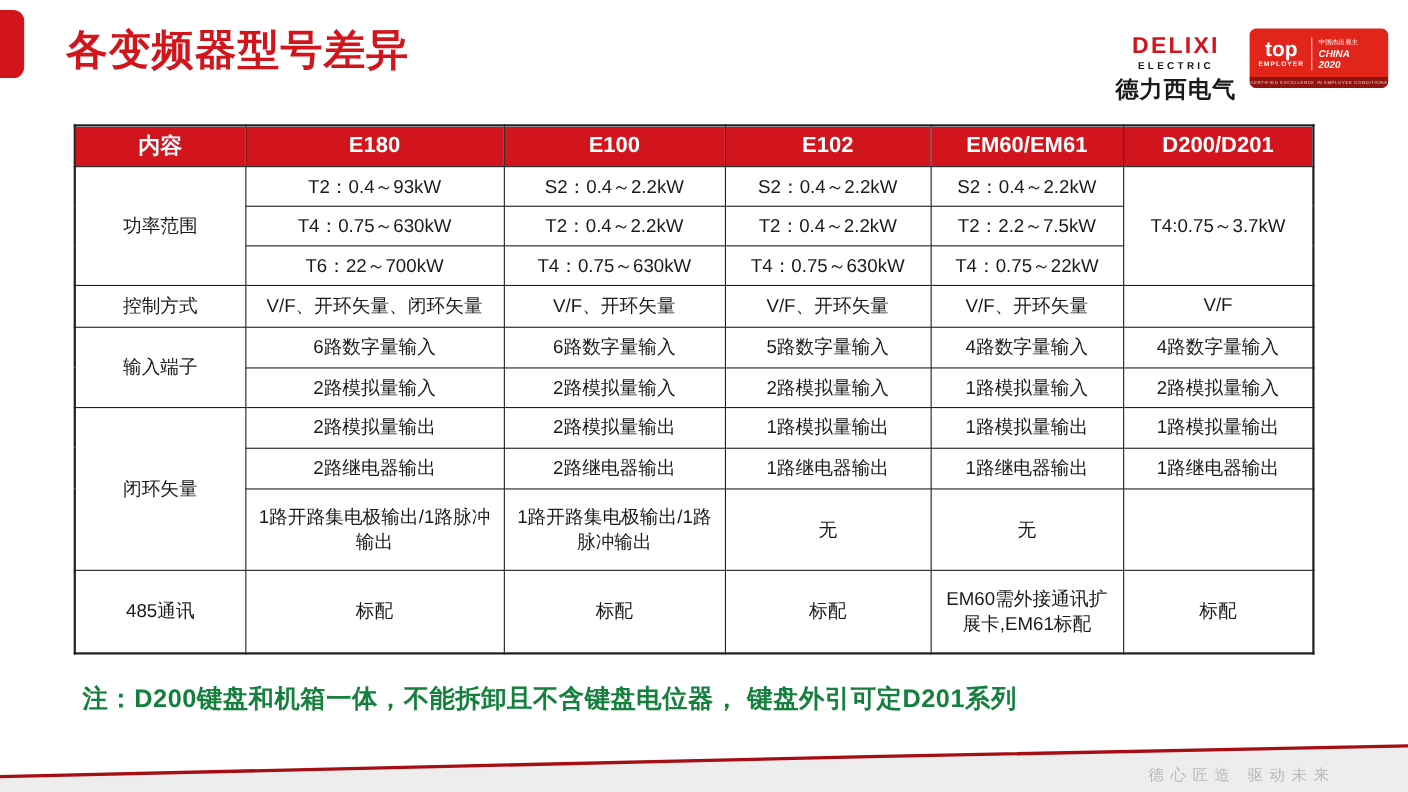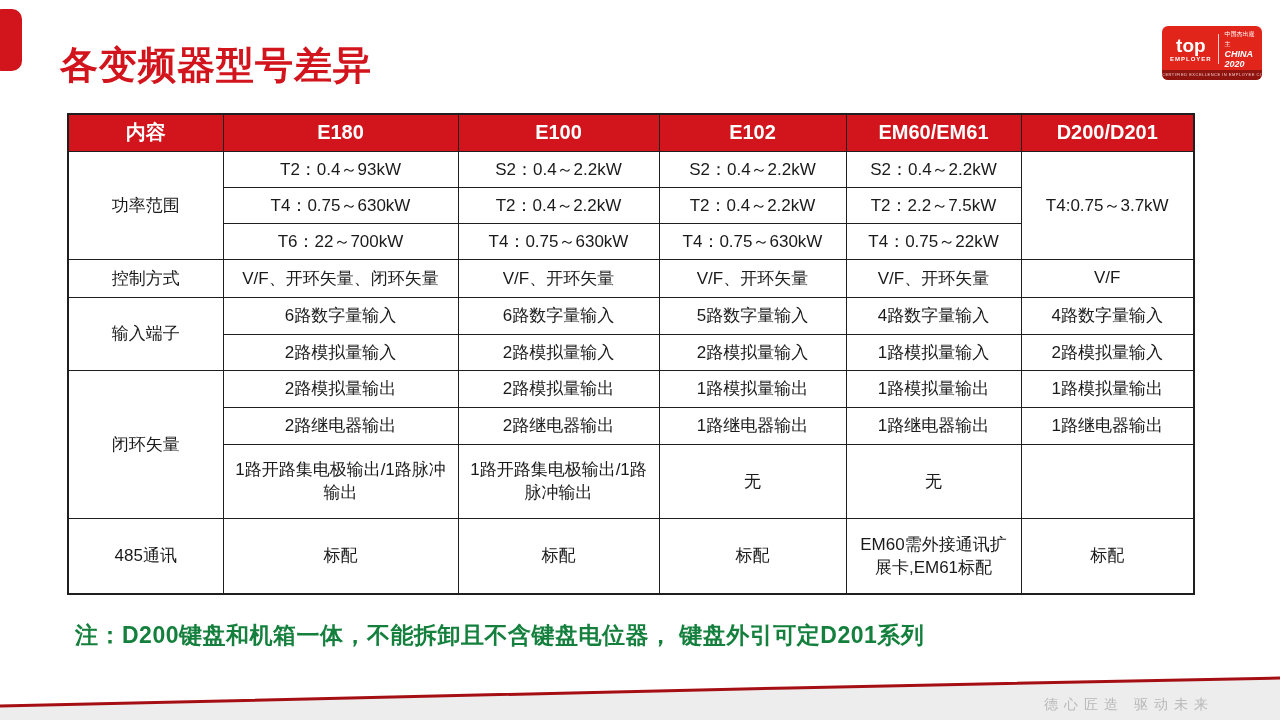--- a/index.html
+++ b/index.html
@@ -21,7 +21,6 @@
     position: absolute; left: 60px; top: 20px;
     font-size: 38px; font-weight: bold; color: #d2141c;
     letter-spacing: 1px;
-    margin-top: 20px;
   }
 
   

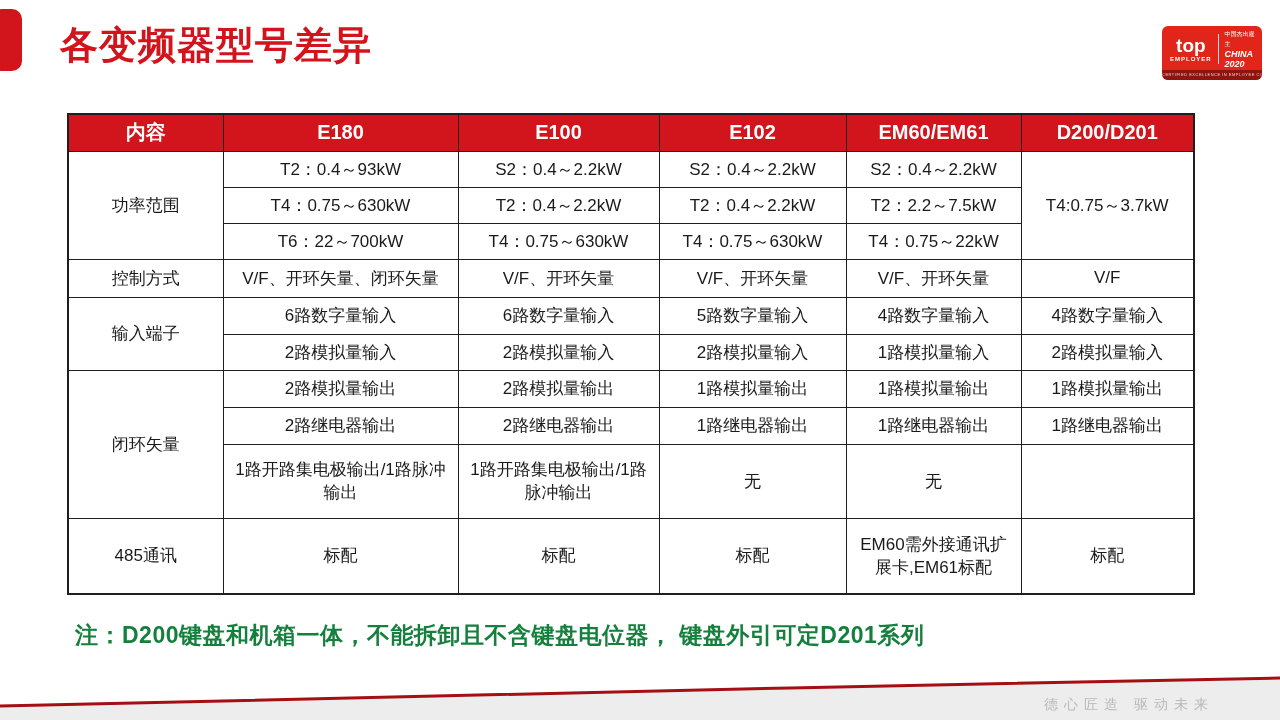--- a/index.html
+++ b/index.html
@@ -91,6 +91,11 @@
 <div class="slide-title">各变频器型号差异</div>
 
 <div class="logo-group">
+  <div class="delixi">
+    <div class="delixi-en">DELIXI</div>
+    <div class="delixi-sub">ELECTRIC</div>
+    <div class="delixi-cn">德力西电气</div>
+  </div>
   <div class="badge">
     <div class="badge-main">
       <div class="badge-top">

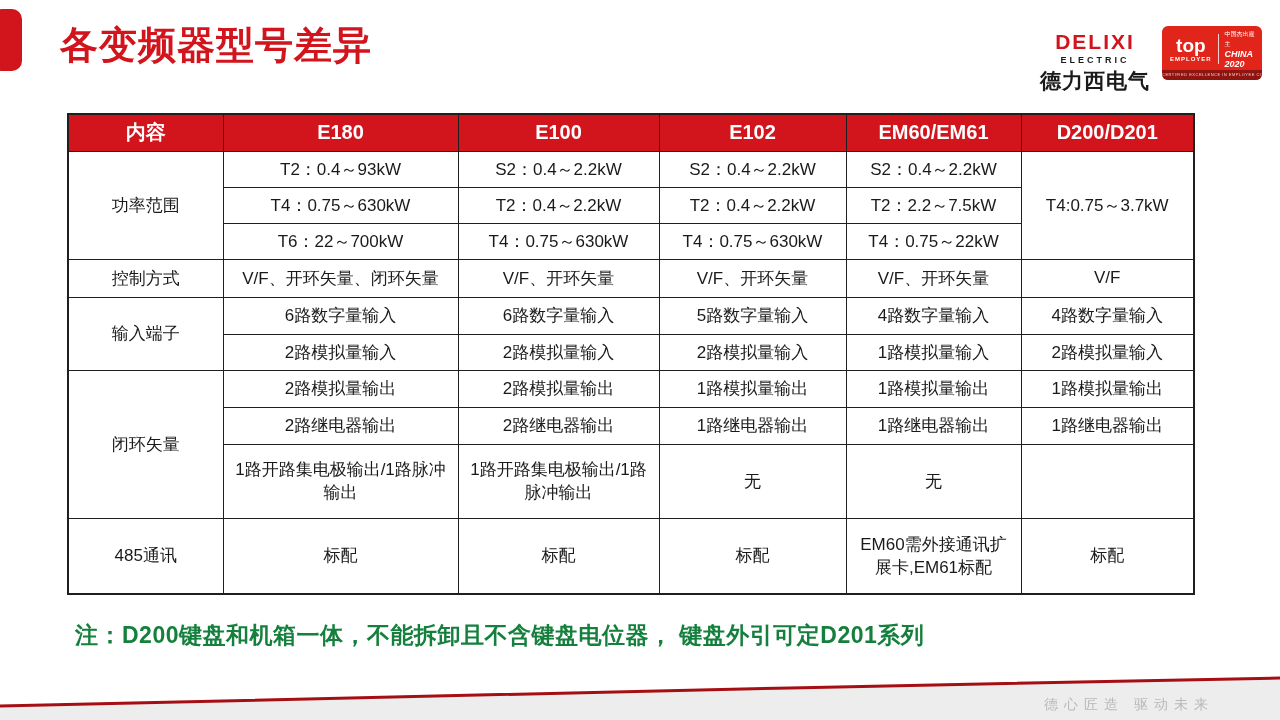--- a/index.html
+++ b/index.html
@@ -30,7 +30,7 @@
   .delixi-sub { font-size: 9px; font-weight: bold; color: #1a1a1a; letter-spacing: 3px; margin-top: 1px; }
   .delixi-cn { font-size: 21px; font-weight: bold; color: #1a1a1a; letter-spacing: 1px; margin-top: 2px; }
   .badge {
-    width: 100px; height: 54px; background: #e1251b; border-radius: 6px;
+    width: 126px; height: 54px; background: #e1251b; border-radius: 6px;
     overflow: hidden; display: flex; flex-direction: column;
   }
   .badge-main { flex: 1; display: flex; align-items: center; padding: 2px 6px 0 8px; }

